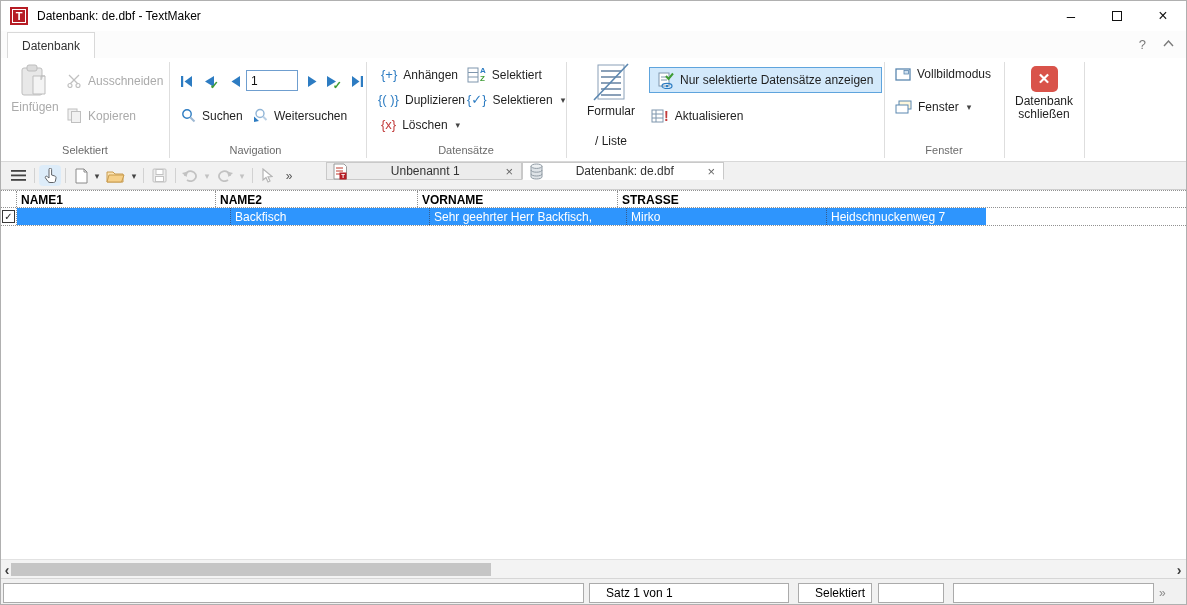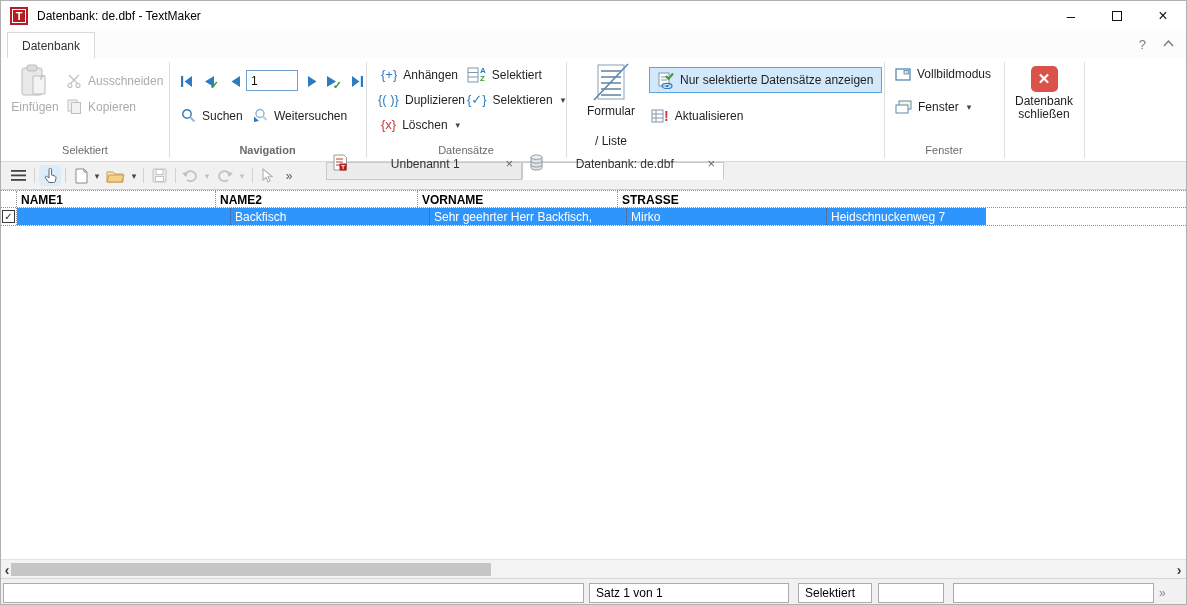--- a/index.html
+++ b/index.html
@@ -132,7 +132,7 @@
       </svg>
       <span>Ausschneiden</span>
     </div>
-    <div class="rbtn disabled" style="left:66px;top:41px;">
+    <div class="rbtn disabled" style="left:66px;top:50px;">
       <svg width="15" height="15" viewBox="0 0 15 15">
         <rect x="1" y="1" width="9" height="11" fill="#f2f2f2" stroke="#c0c0c0"></rect>
         <rect x="4.5" y="3.5" width="9" height="11" fill="#f2f2f2" stroke="#c0c0c0"></rect>

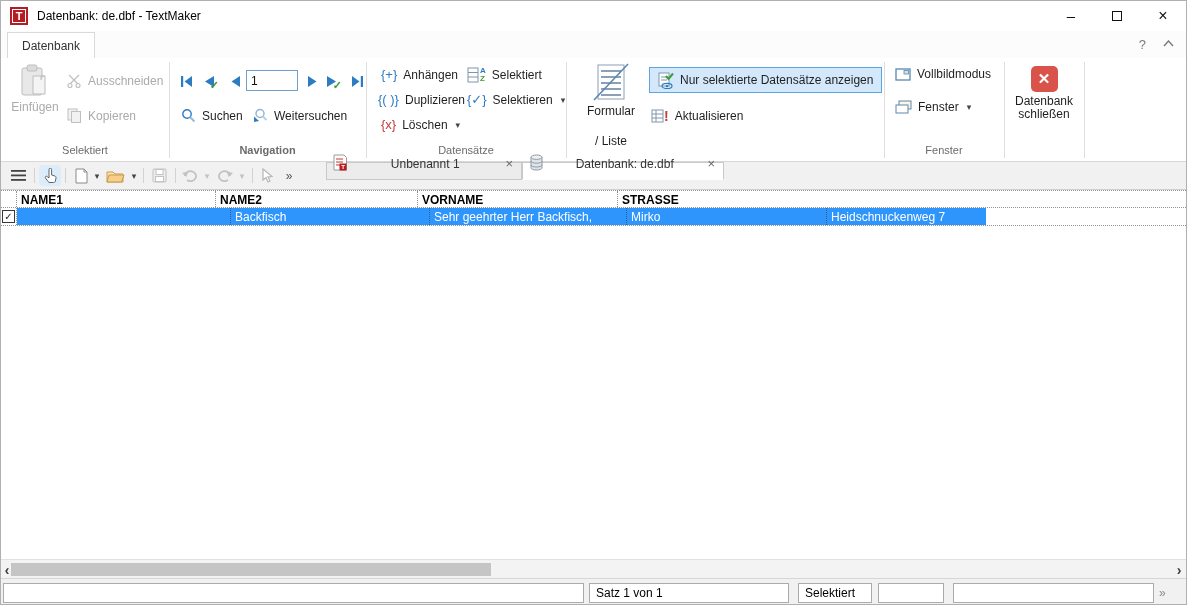--- a/index.html
+++ b/index.html
@@ -197,7 +197,7 @@
       </svg>
       <span>Weitersuchen</span>
     </div>
-    <div class="grp-label" style="left:168px;width:197px;font-weight:bold;">Navigation</div>
+    <div class="grp-label" style="left:156px;width:197px;">Navigation</div>
 
     <div class="rbtn" style="left:380px;top:9px;">
       <span class="brace blue">{+}</span>

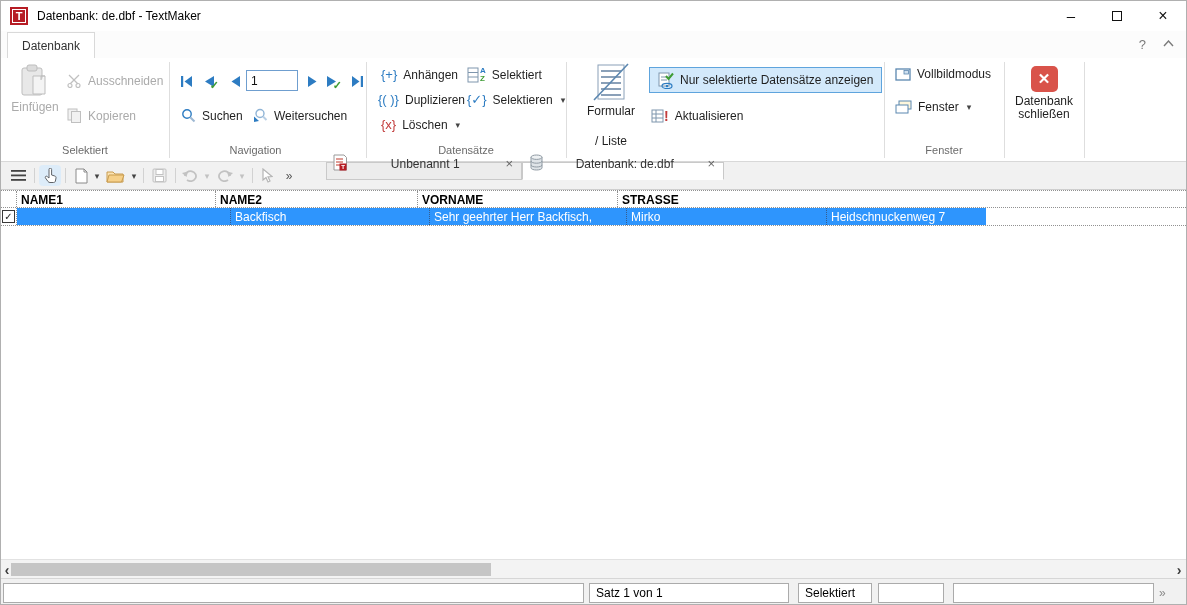--- a/index.html
+++ b/index.html
@@ -51,7 +51,7 @@
   .tb-sep{position:absolute;top:6px;width:1px;height:15px;background:#d2d2d2;}
   .hand-bg{background:#ddecf9;border-radius:4px;}
   .doc-tabs{position:absolute;left:325px;top:0px;height:28px;display:flex;}
-  .dtab{width:196px;height:16px;display:flex;align-items:flex-end;border:1px solid #c9c9c9;background:#ececec;padding:8px 6px;}
+  .dtab{width:196px;height:16px;display:flex;align-items:center;border:1px solid #c9c9c9;background:#ececec;padding:8px 6px;}
   .dtab.active{background:#fff;border-bottom:1px solid #fff;width:202px;}
   .dtab .tlabel{flex:1;text-align:center;color:#333;}
   .dtab .tclose{color:#666;font-size:13px;padding:0 2px;}

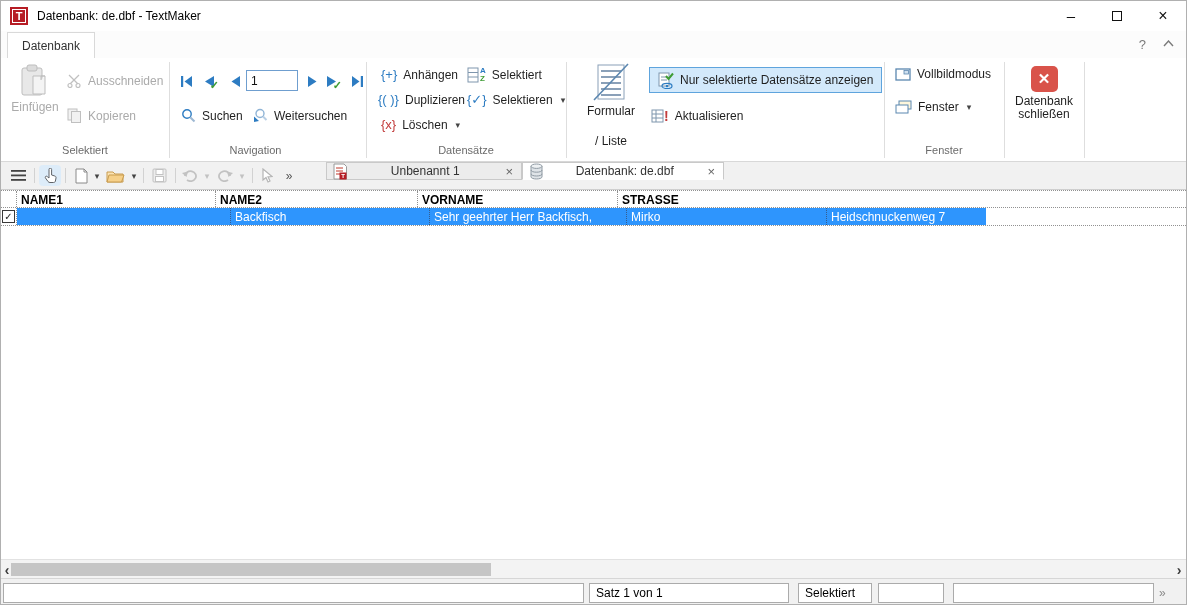--- a/index.html
+++ b/index.html
@@ -70,7 +70,7 @@
   .thumb{position:absolute;left:10px;top:3px;width:480px;height:13px;background:#c5c5c5;}
   
   .statusbar{position:absolute;left:0;top:577px;width:100%;height:28px;background:#f1f1f1;border-top:1px solid #d6d6d6;}
-  .panel{position:absolute;top:4px;height:20px;background:#fff;border:1px solid #ababab;display:flex;align-items:center;padding-left:6px;color:#000;}
+  .panel{position:absolute;top:4px;height:20px;background:#fff;border:1px solid #ababab;display:flex;align-items:center;padding-left:16px;color:#000;}
   .sb-overflow{position:absolute;left:1158px;top:7px;color:#8a8a8a;}
   svg{display:block;}
 </style>

